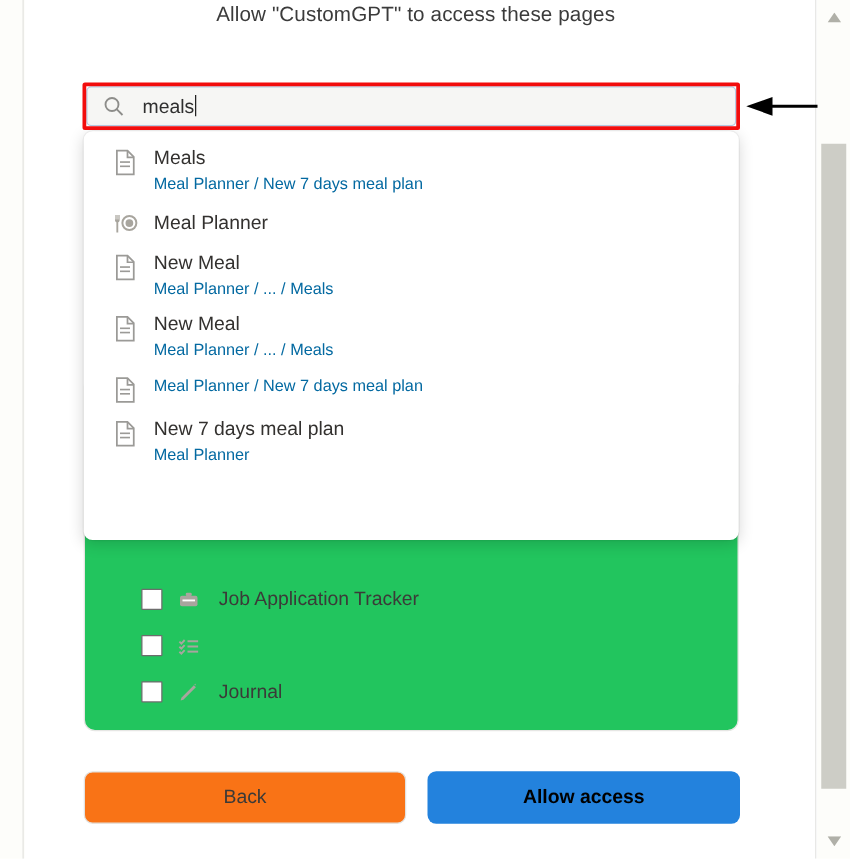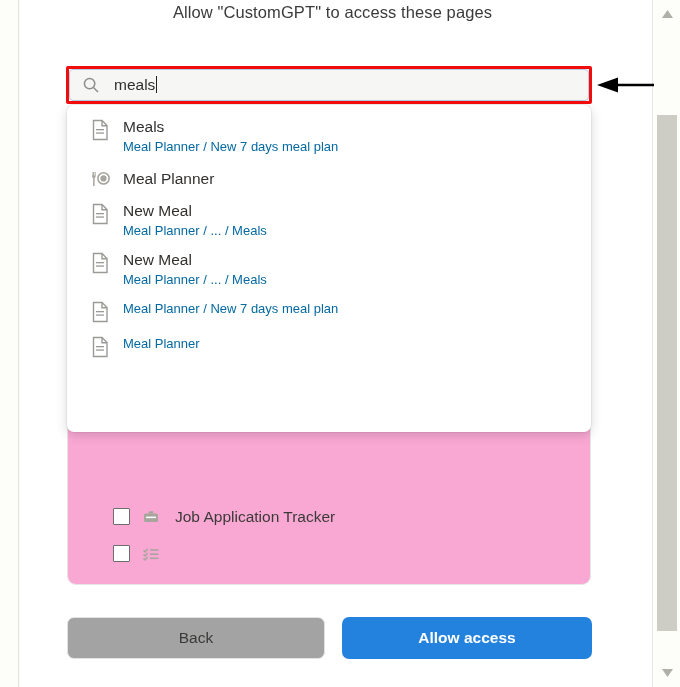--- a/index.html
+++ b/index.html
@@ -378,6 +378,7 @@
         </svg>
       </span>
       <span class="result-text">
+        <div class="result-title">New 7 days meal plan</div>
         <div class="result-path">Meal Planner</div>
       </span>
     </div>

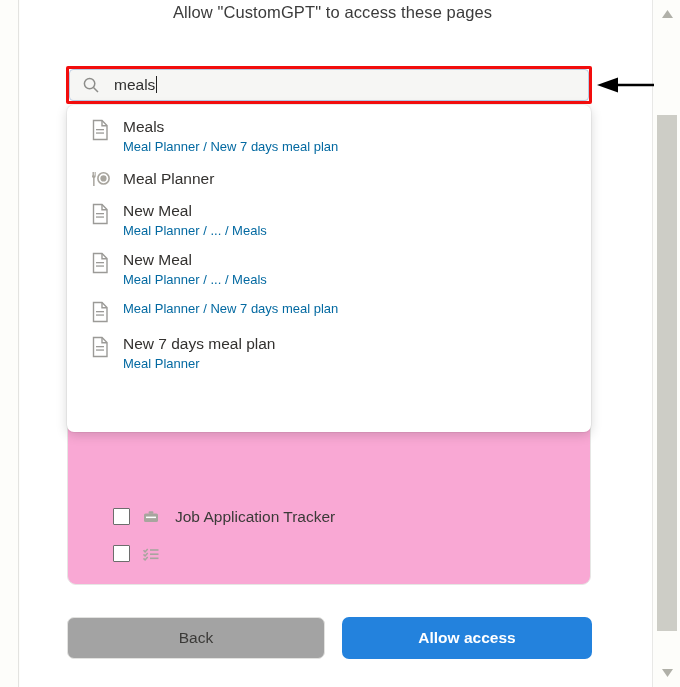--- a/index.html
+++ b/index.html
@@ -141,7 +141,7 @@
     position: absolute;
     left: 67px; top: 300px;
     width: 524px; height: 285px;
-    background: #f9a8d4;
+    background: #22c55e;
     border: 1px solid #e6e6e4;
     border-radius: 9px;
     z-index: 1;

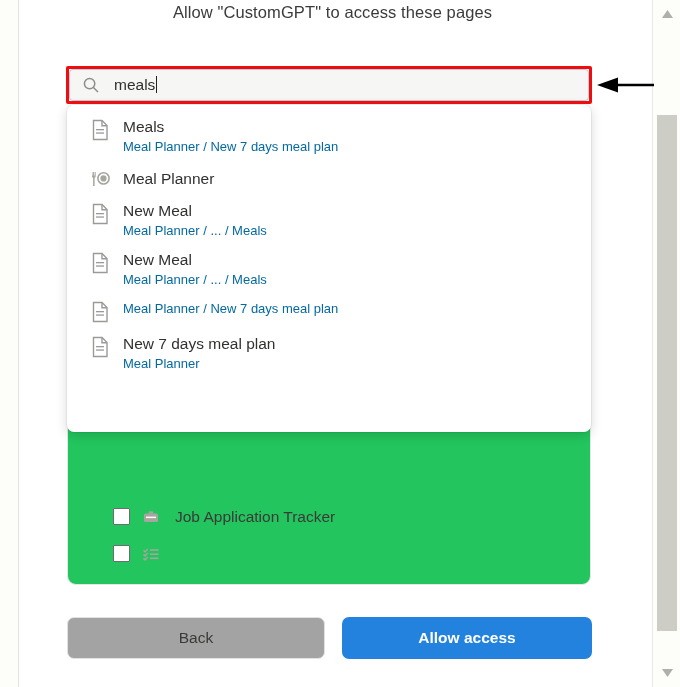--- a/index.html
+++ b/index.html
@@ -270,6 +270,16 @@
         </span>
       </div>
 
+      <div class="list-row">
+        <div class="row-checkbox"></div>
+        <span class="row-icon">
+          <svg width="20" height="20" viewBox="0 0 20 20">
+            <path d="M3.5 16.4l2.2-.6 10-10-1.6-1.6-10 10z" fill="#a8a59e"></path>
+            <path d="M14.4 3.4l1.3-.5-.4 1.4z" fill="#a8a59e"></path>
+          </svg>
+        </span>
+        <span class="row-label">Journal</span>
+      </div>
 
     </div>
   </div>

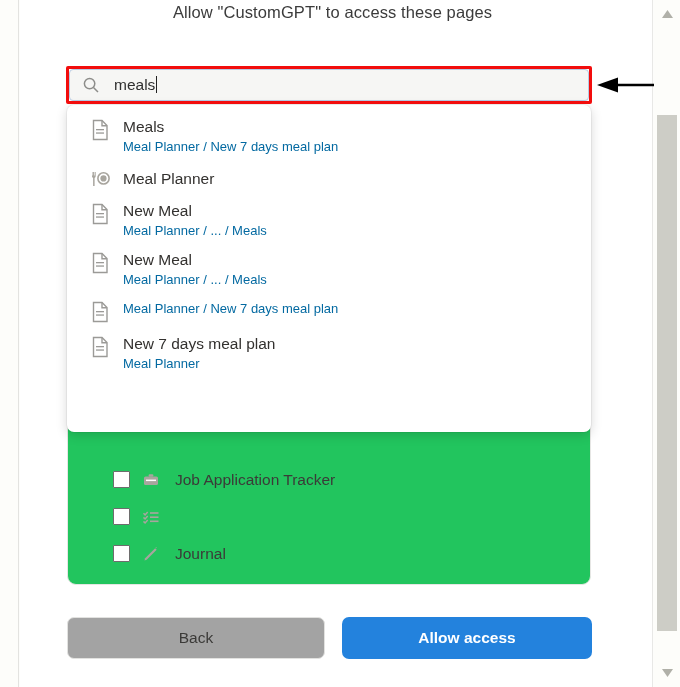--- a/index.html
+++ b/index.html
@@ -198,7 +198,7 @@
   }
   .btn-back {
     width: 258px;
-    background: #a3a3a3;
+    background: #f97316;
     border: 1px solid #e2e2e0;
     color: #3b3a38;
   }

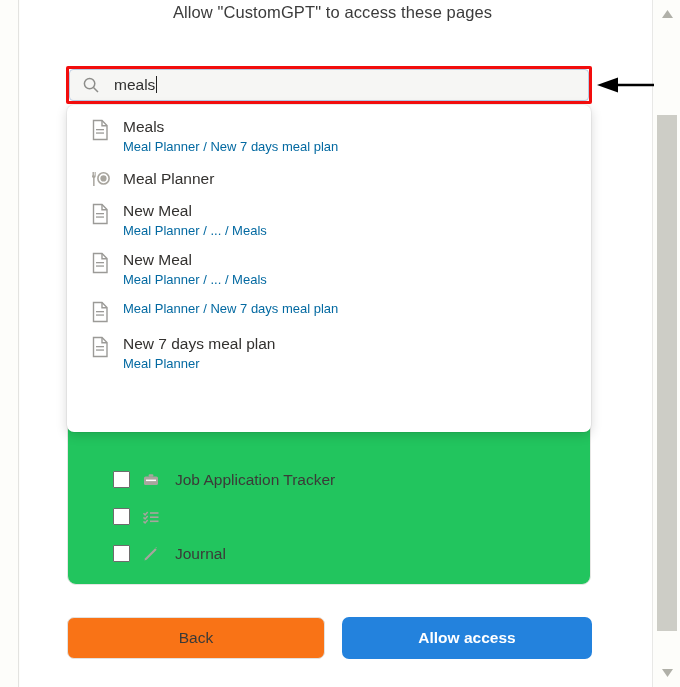--- a/index.html
+++ b/index.html
@@ -205,7 +205,7 @@
   .btn-allow {
     width: 250px;
     border: none;
-    color: #ffffff;
+    color: #000000;
     font-weight: bold;
   }
 

